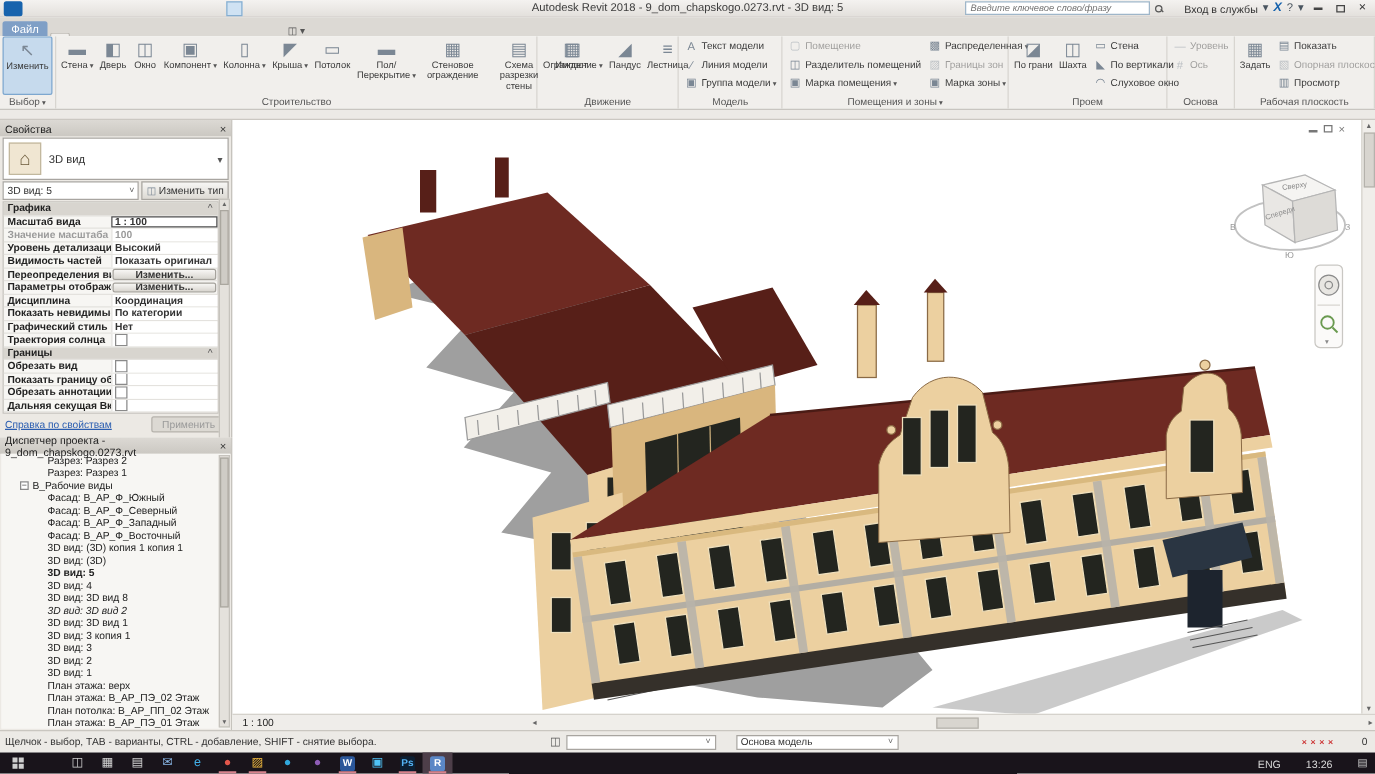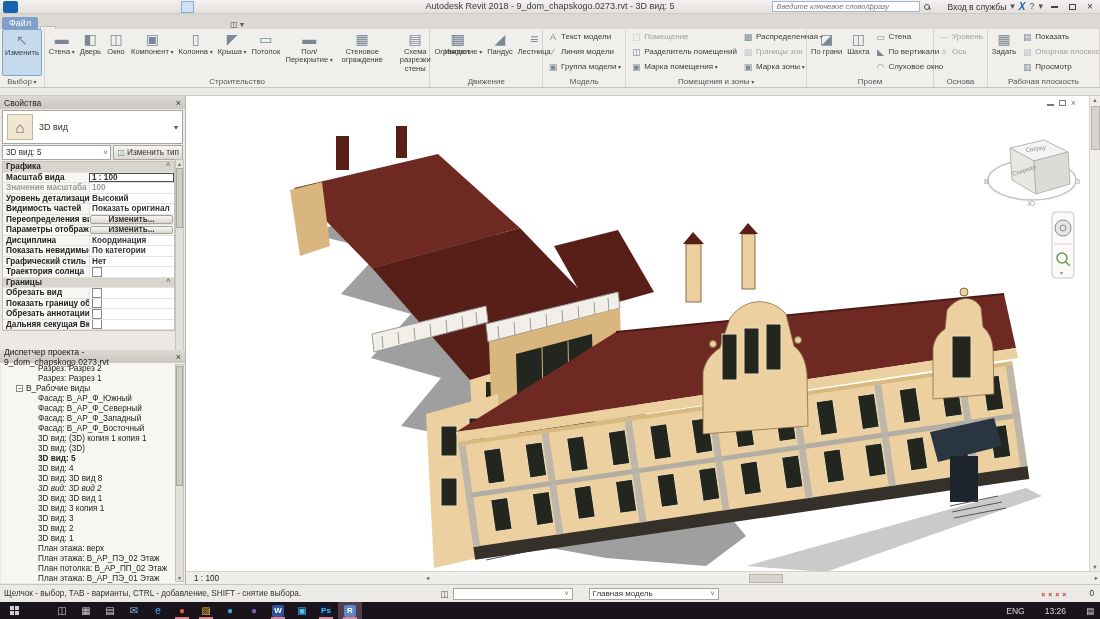--- a/index.html
+++ b/index.html
@@ -475,6 +475,10 @@
         <span class="thumb"></span>
         <span style="margin-top:auto">▾</span>
       </div>
+    <div id="pfoot">
+      <a>Справка по свойствам</a>
+      <span class="apply">Применить</span>
+    </div>
   </div>
 
   <div class="panel" id="browser">

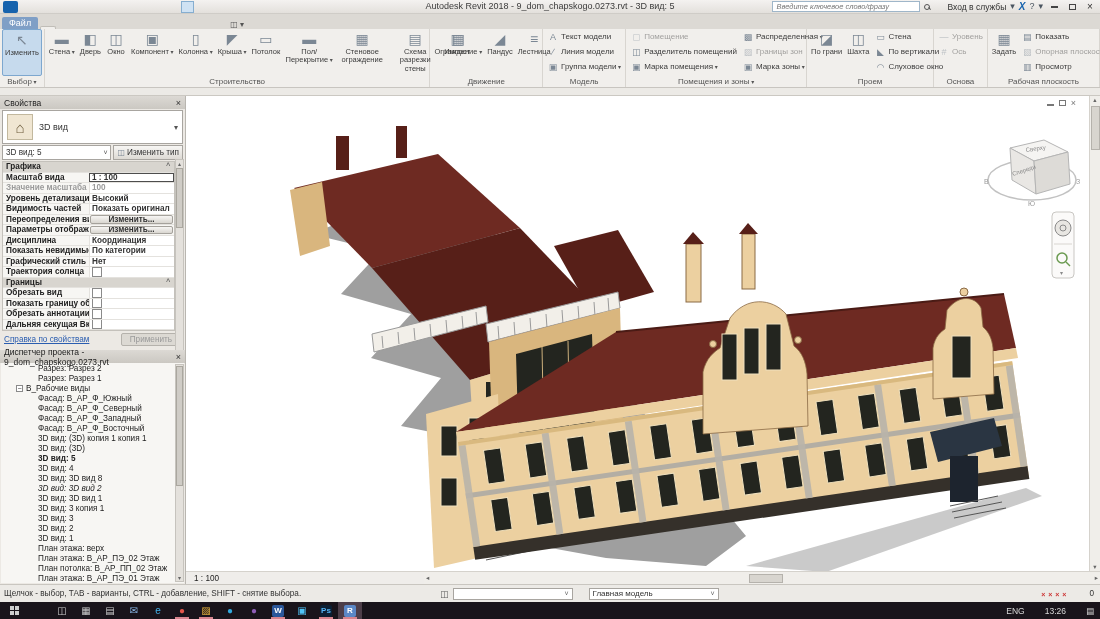--- a/index.html
+++ b/index.html
@@ -804,7 +804,7 @@
           <span class="sb-ico"></span>
         </span>
       <div class="sb-sel" style="width:130px">
-          <span>Главная модель</span>
+          <span>Основа модель</span>
           <span class="dd">˅</span>
         </div>
     </div>

